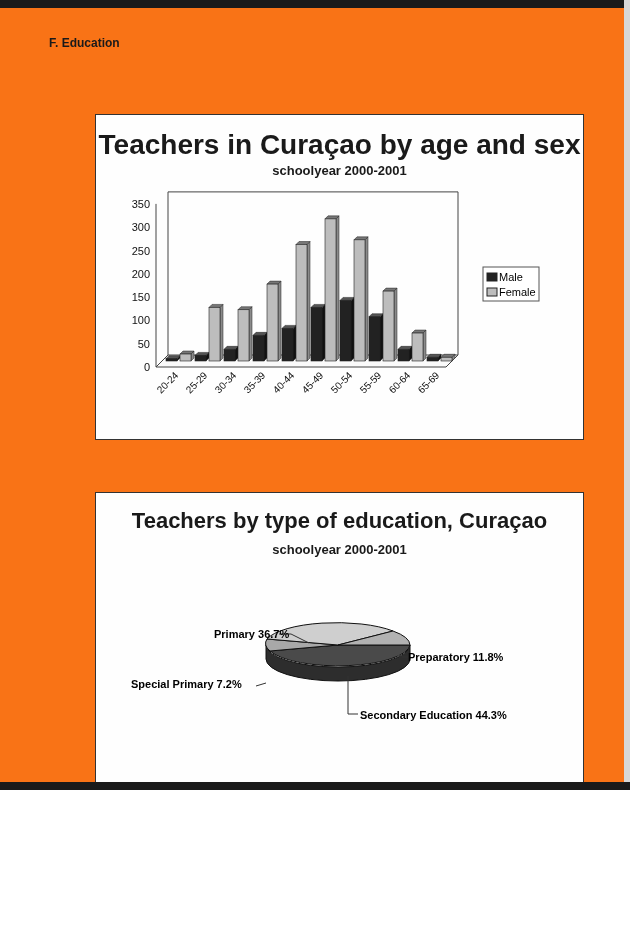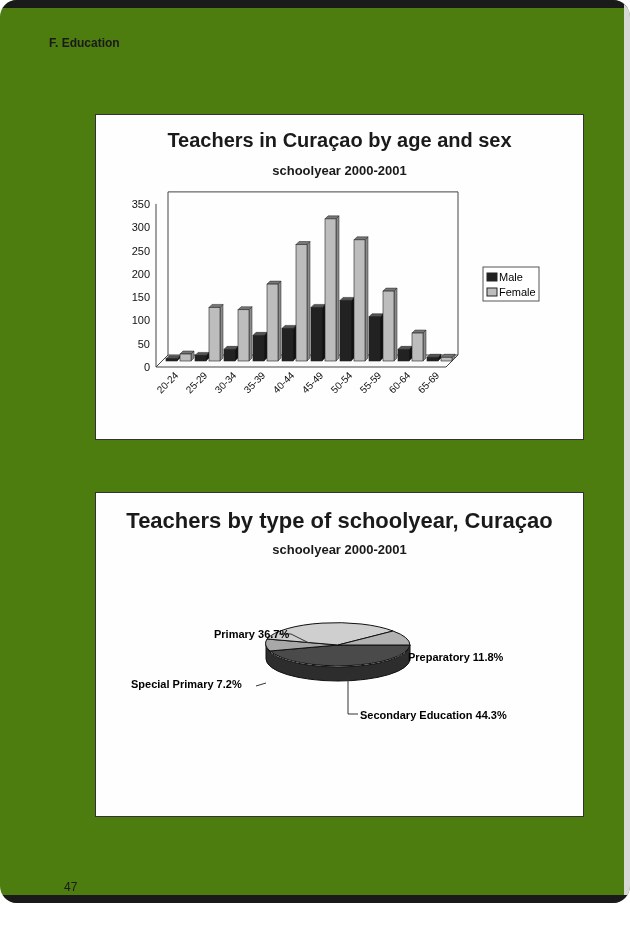--- a/index.html
+++ b/index.html
@@ -3,7 +3,7 @@
 <meta charset="utf-8">
 <style>
   body { margin:0; background:#fff; }
-  .page { position:relative; width:630px; height:903px; background:#4d7c0f; overflow:hidden; font-family:"Liberation Sans", sans-serif; color:#1a1a1a;border-radius:17px; }
+  .page { position:relative; width:630px; height:790px; background:#f97316; overflow:hidden; font-family:"Liberation Sans", sans-serif; color:#1a1a1a; }
   .topbar { position:absolute; left:0; top:0; width:630px; height:8px; background:#1a1a1a; }
   .botbar { position:absolute; left:0; bottom:0; width:630px; height:8px; background:#1a1a1a; }
   .rightedge { position:absolute; right:0; top:0; width:6px; height:927px; background:#d8d8d8; }

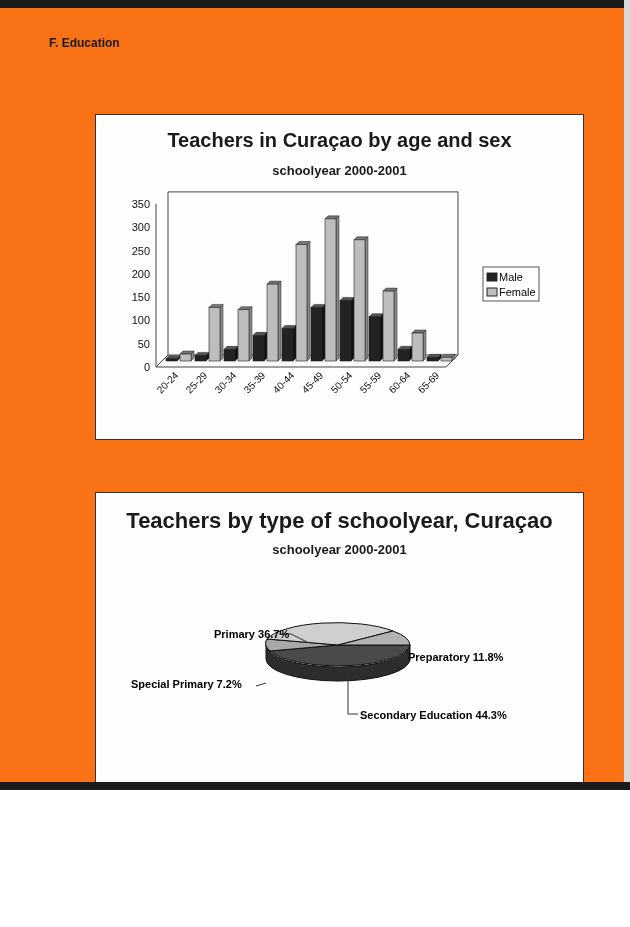--- a/index.html
+++ b/index.html
@@ -13,7 +13,7 @@
   .f1 { left:95px; top:114px; width:487px; height:324px; }
   .f2 { left:95px; top:492px; width:487px; height:323px; }
   .ctitle { position:absolute; left:0; width:100%; text-align:center; font-weight:bold; }
-  .t1 { top:14px; font-size:20px; }
+  .t1 { top:14px; font-size:28px; }
   .s1 { top:48px; font-size:13px; }
   .t2 { top:15px; font-size:22px; }
   .s2 { top:49px; font-size:13px; }

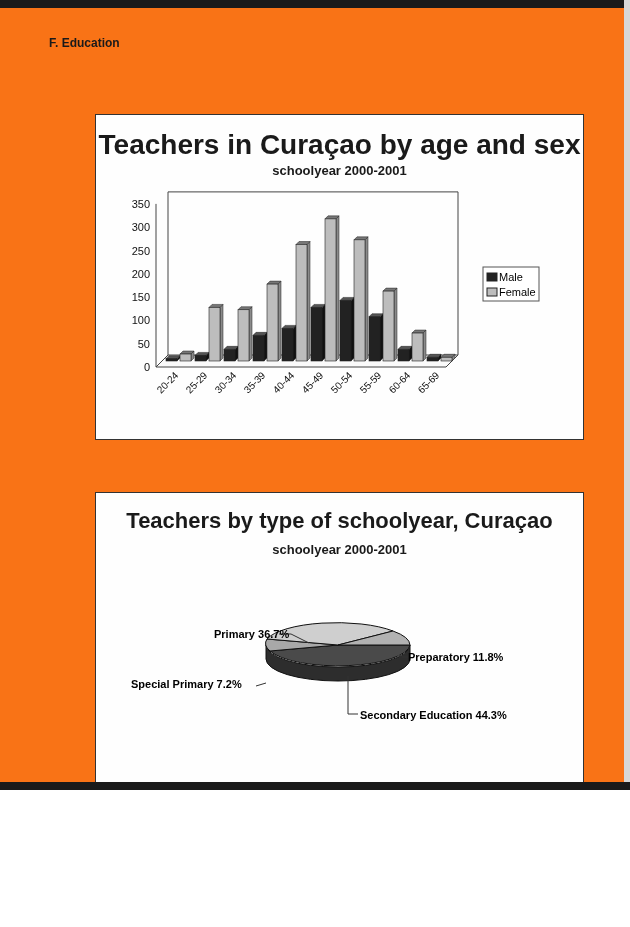--- a/index.html
+++ b/index.html
@@ -124,7 +124,7 @@
   </div>
 
   <div class="frame f2">
-    <div class="ctitle t2">Teachers by type of schoolyear, Curaçao</div>
+    <div class="ctitle t2">Teachers by type of education, Curaçao</div>
     <div class="ctitle s2">schoolyear 2000-2001</div>
     <svg width="487" height="323" style="position:absolute;left:0;top:0;">
 

